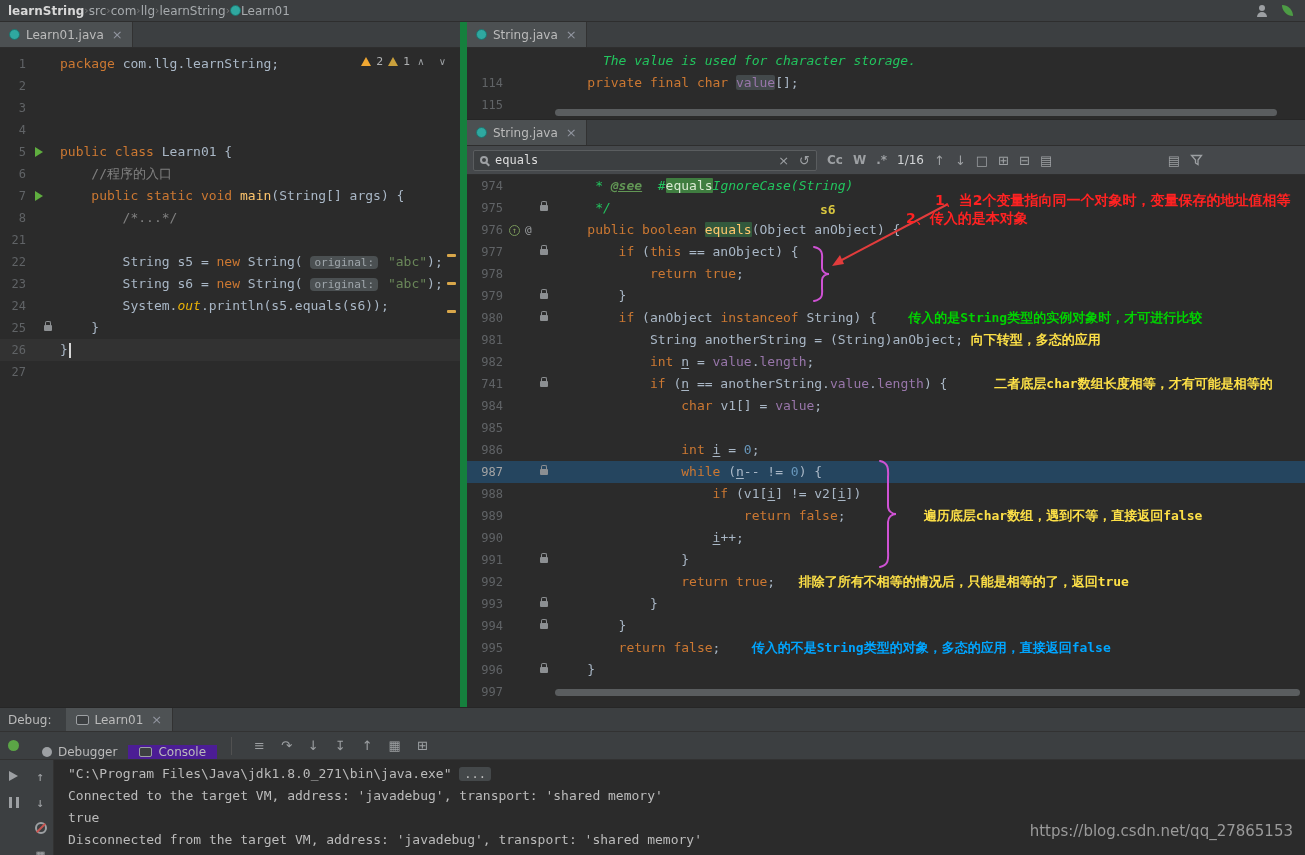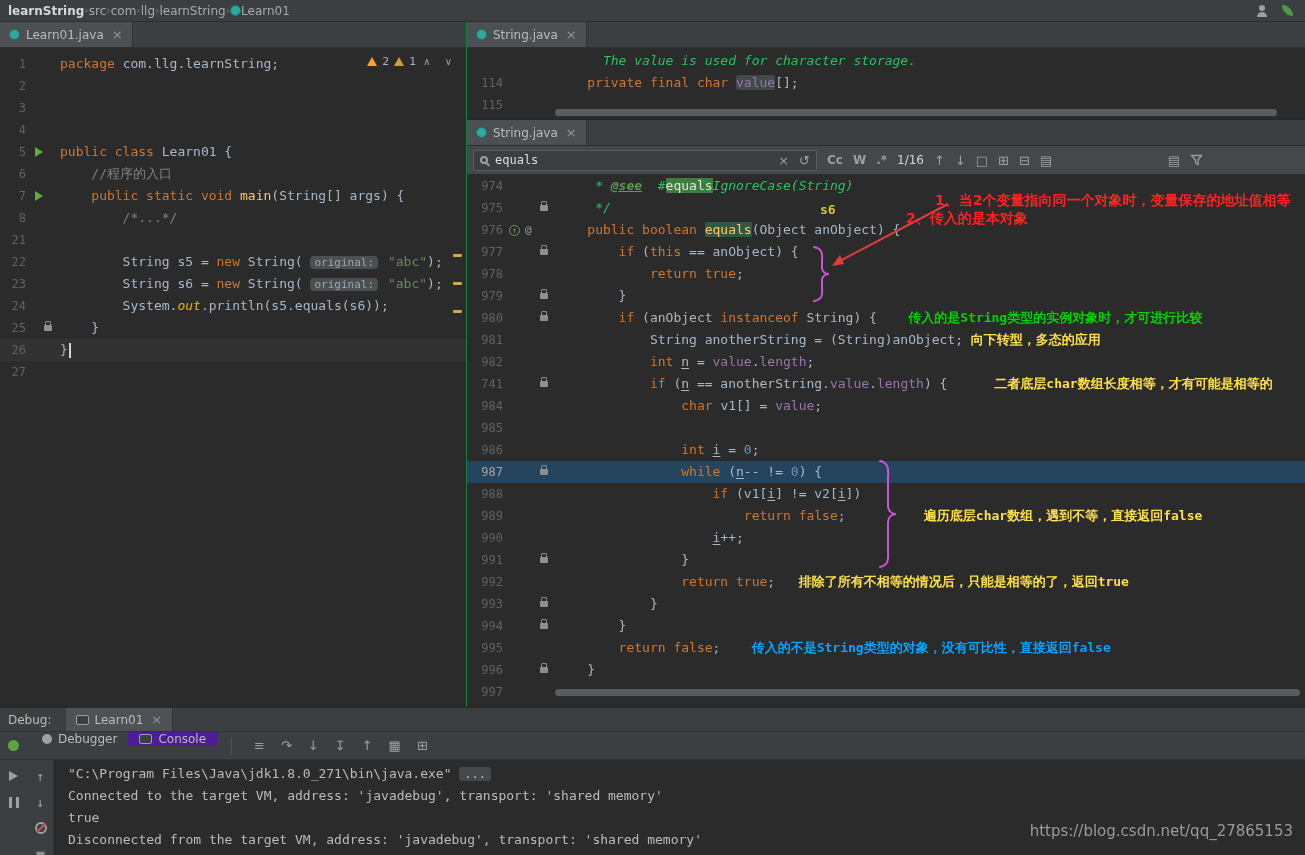--- a/index.html
+++ b/index.html
@@ -23,7 +23,7 @@
   .tclose{color:#9296a0;font-size:13px;cursor:default;margin-left:2px}
   .class-dot{display:inline-block;width:11px;height:11px;border-radius:50%;background:#2fa8a0;border:1px solid #1d726c}
 
-  .left-editor{position:absolute;left:0;top:22px;width:467px;height:685px;background:#2b2b2b;border-right:1px solid #15803d}
+  .left-editor{position:absolute;left:0;top:22px;width:467px;height:685px;background:#2b2b2b;border-right:7px solid #15803d}
   .right-top{position:absolute;left:467px;top:22px;width:838px;height:98px;background:#2b2b2b;border-bottom:1px solid #262626}
   .right-main{position:absolute;left:467px;top:120px;width:838px;height:587px;background:#2b2b2b}
   .debug{position:absolute;left:0;top:707px;width:1305px;height:148px;background:#2b2b2b;border-top:1px solid #262626}

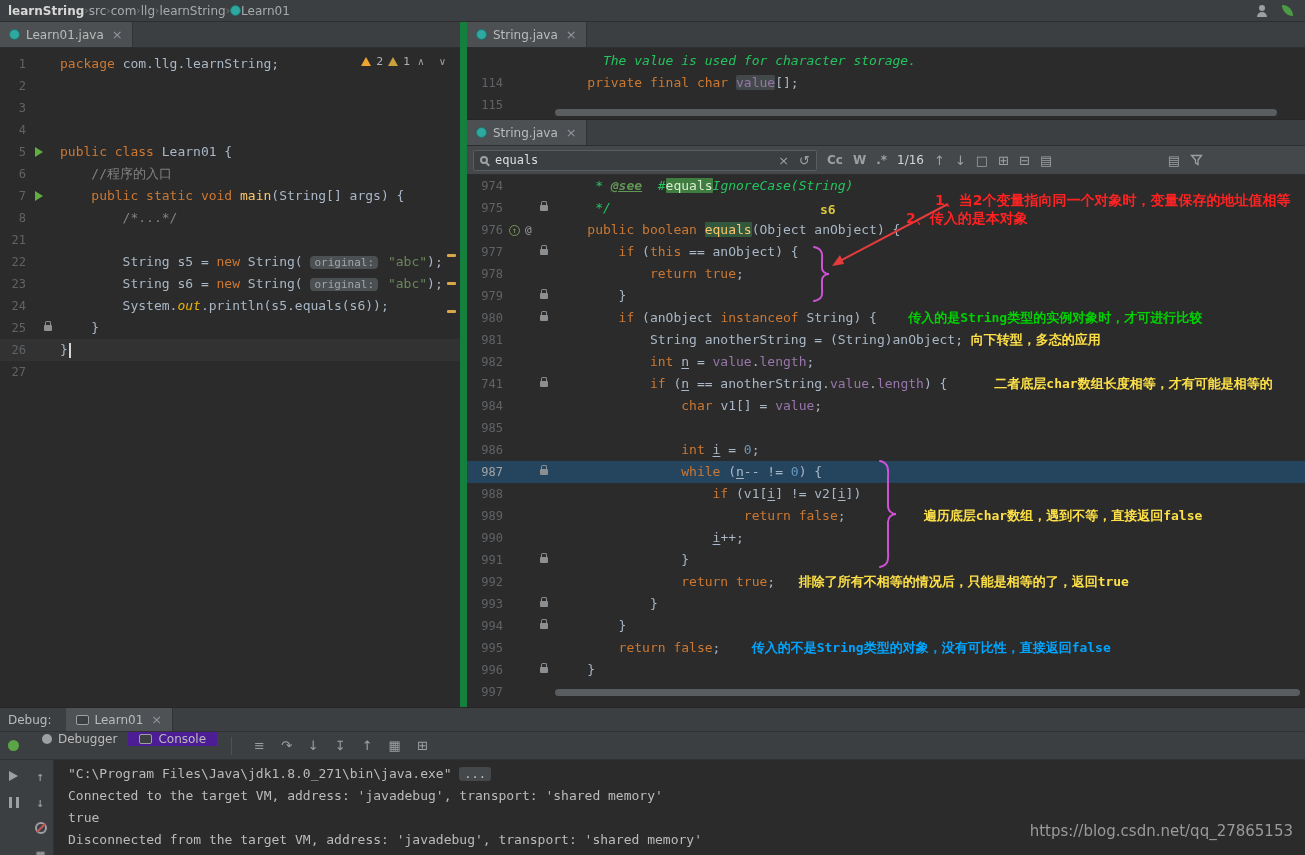--- a/index.html
+++ b/index.html
@@ -501,7 +501,7 @@
           <span class="gut">
             <span class="lnum">995</span>
           </span>
-          <span class="ctext"><span class="tk-kw">        return false</span><span class="tk-pl">;</span><span class="tk-annB">    传入的不是String类型的对象，没有可比性，直接返回false</span></span>
+          <span class="ctext"><span class="tk-kw">        return false</span><span class="tk-pl">;</span><span class="tk-annB">    传入的不是String类型的对象，多态的应用，直接返回false</span></span>
         </div>
         <div class="crow">
           <span class="gut">

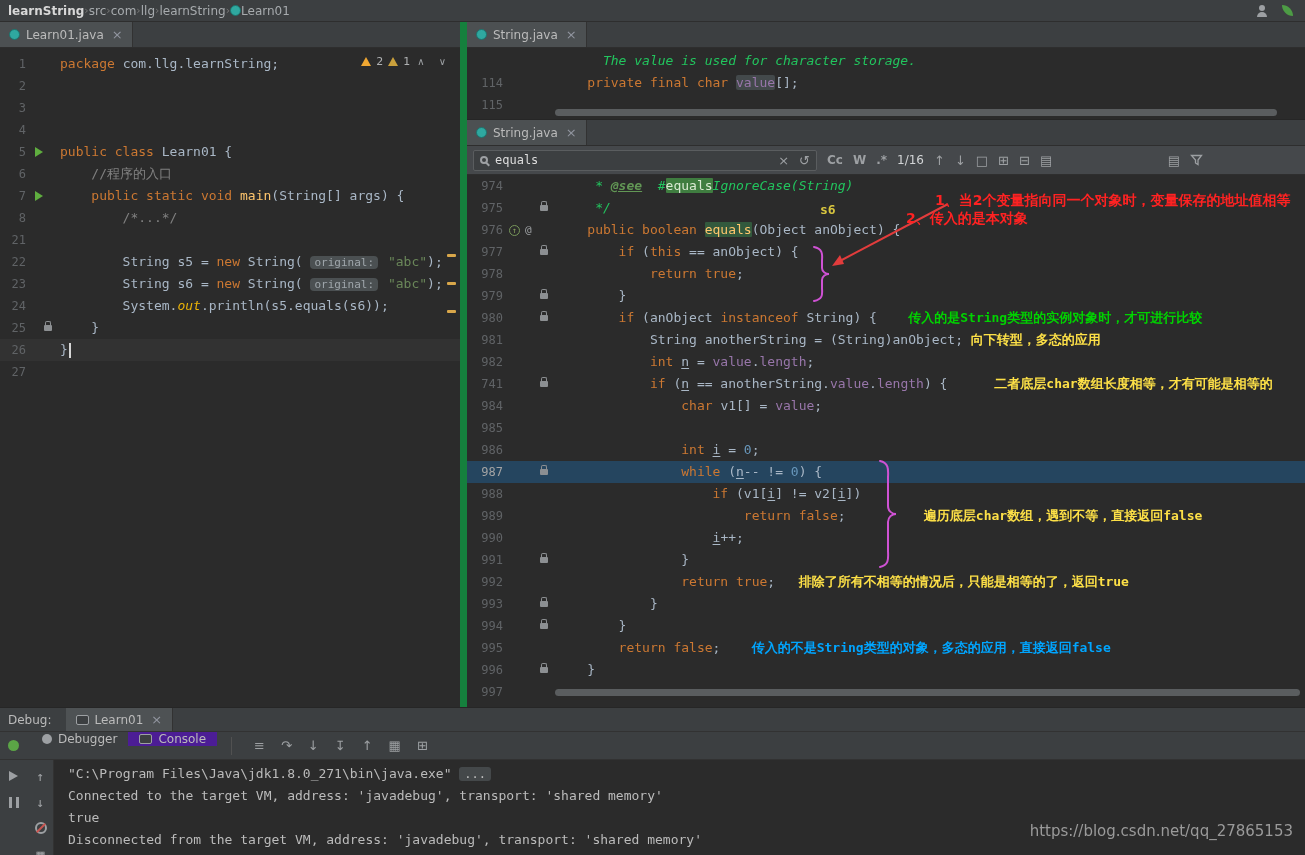--- a/index.html
+++ b/index.html
@@ -104,7 +104,7 @@
   .dbg-tab{display:flex;align-items:center;gap:6px;background:#4e5254;padding:0 10px;border-right:1px solid #323232}
   .dbg-toolbar{height:28px;background:#3c3f41;border-bottom:1px solid #323232;display:flex;align-items:center;gap:8px;
     font-family:"DejaVu Sans","Liberation Sans",sans-serif;font-size:12px;color:#bbbbbb;padding:0 4px}
-  .dbg-tabs{display:flex;align-items:flex-start;height:100%}
+  .dbg-tabs{display:flex;align-items:flex-end;height:100%}
   .dtab{display:flex;align-items:center;gap:6px;padding:0 11px}
   .dtab.active{background:#4c1d95}
   .vsep{width:1px;height:18px;background:#515151;margin:0 6px}

